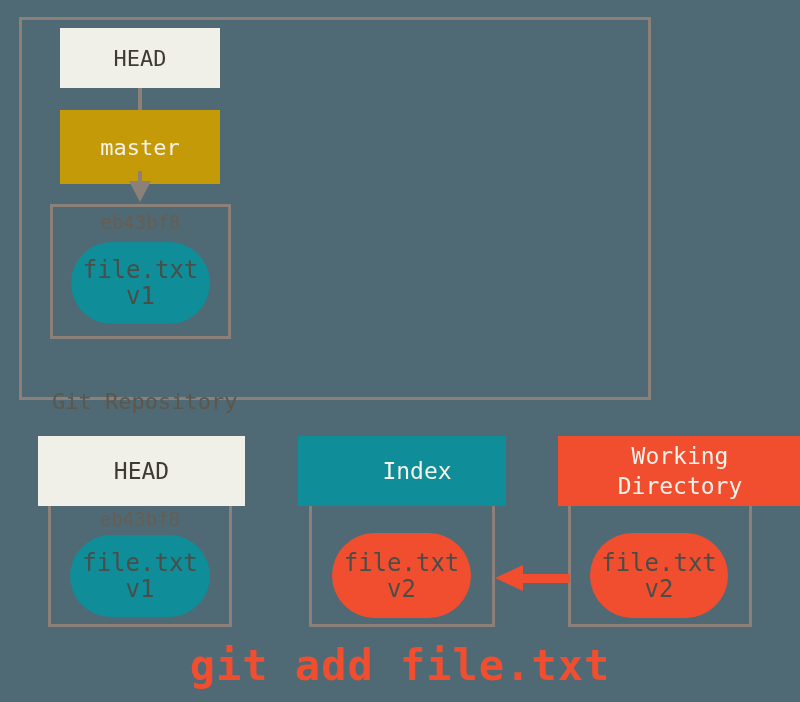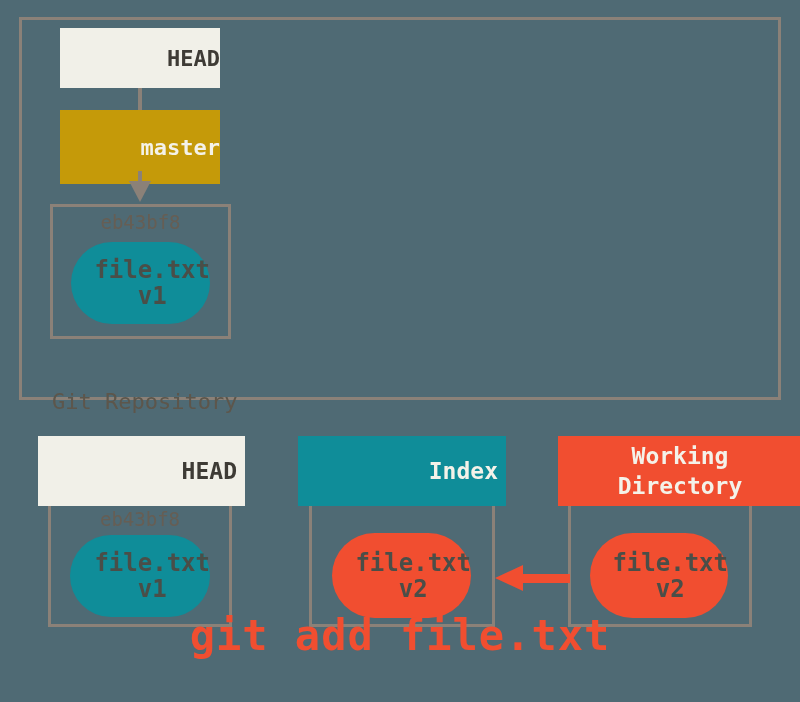--- a/index.html
+++ b/index.html
@@ -10,7 +10,7 @@
     overflow:hidden;
   }
   .abs { position:absolute; box-sizing:border-box; }
-  .center { display:flex; align-items:center; justify-content:flex-end; text-align:center;font-weight:bold; }
+  .center { display:flex; align-items:center; justify-content:center; text-align:center; }
 
   
   .repo-box   { left:19px; top:17px; width:762px; height:383px; border:3px solid var(--line,#8b8178); }

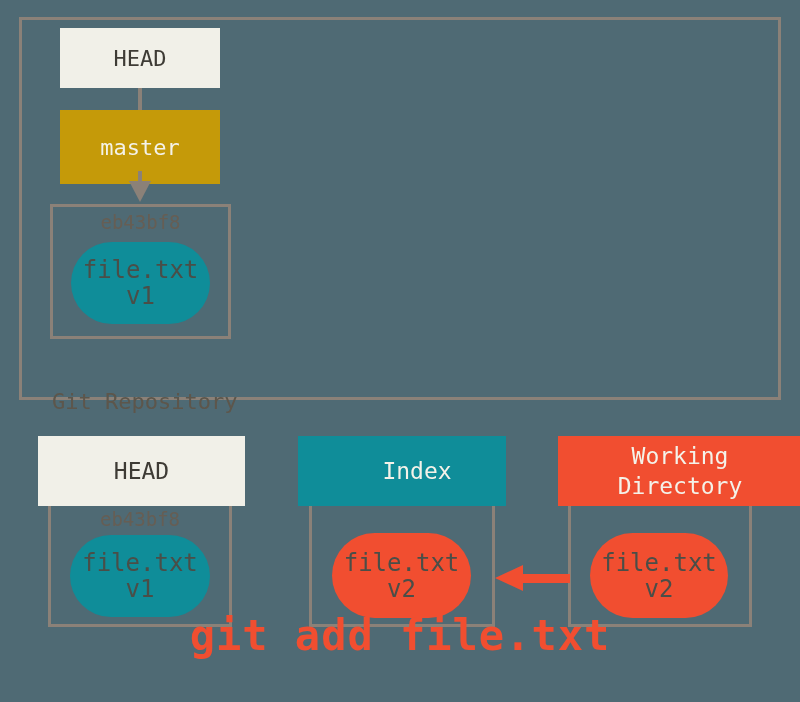--- a/index.html
+++ b/index.html
@@ -13,7 +13,7 @@
   .center { display:flex; align-items:center; justify-content:center; text-align:center; }
 
   
-  .repo-box   { left:19px; top:17px; width:762px; height:383px; border:3px solid var(--line,#8b8178); }
+  .repo-box   { left:19px; top:17px; width:632px; height:383px; border:3px solid var(--line,#8b8178); }
   .repo-label { left:30px; top:369px; font-size:22px; color:var(--repo-label-ink,#5d564b); }
 
   .head-top    { left:60px; top:28px;  width:160px; height:60px; background:var(--cream,#f1f0e8); color:var(--cream-ink,#3e3b35); font-size:22px; }

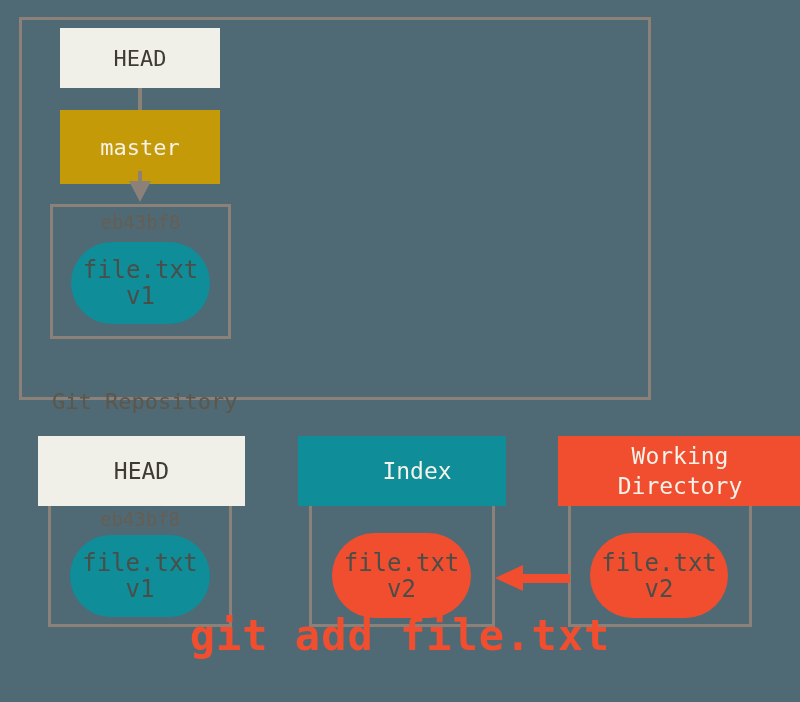--- a/index.html
+++ b/index.html
@@ -51,7 +51,7 @@
                  border-top:13px solid transparent; border-bottom:13px solid transparent;
                  border-right:28px solid var(--orange,#f14e30); }
 
-  .caption { left:0; top:611px; width:800px; text-align:center;
+  .caption { left:0; top:641px; width:800px; text-align:center;
              font-size:42px; font-weight:bold; letter-spacing:1px;
              color:var(--orange,#f14e30); }
 </style>

